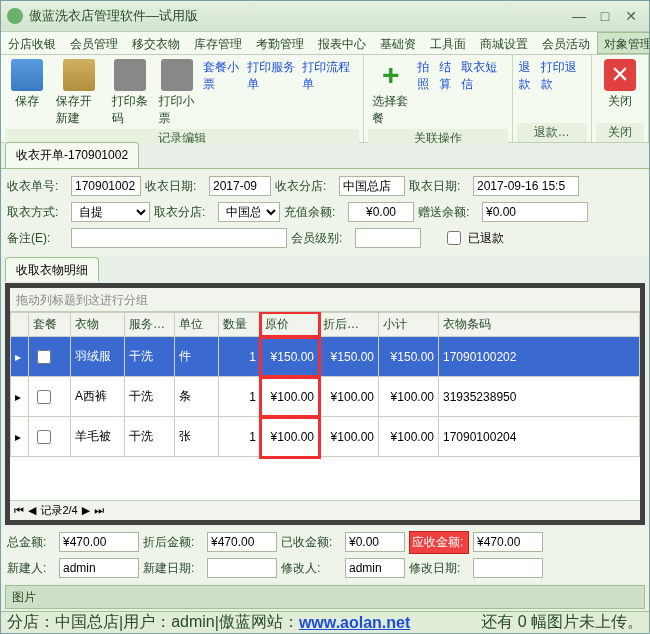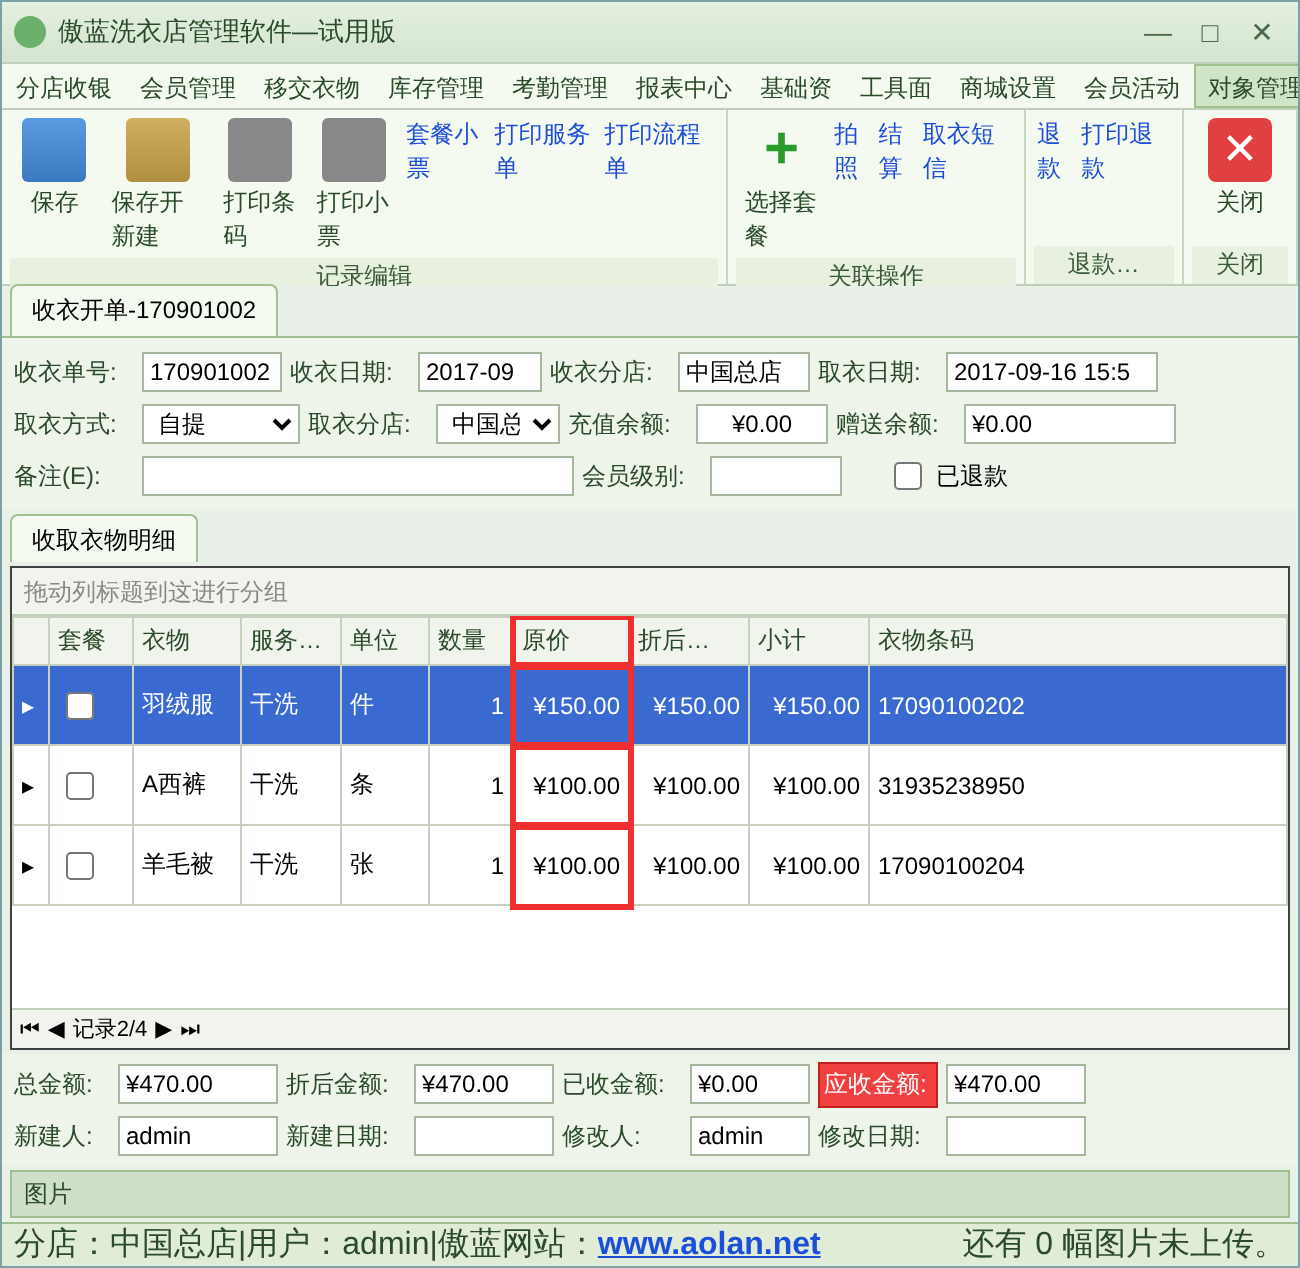--- a/index.html
+++ b/index.html
@@ -33,7 +33,7 @@
 .red-btn{background:#f04040;color:#fff;border:1px solid #c02020;}
 .cb{width:14px;height:14px;}
 .subtabs{height:26px;display:flex;padding:2px 4px 0;font-size:12px;}
-.grid-area{background:#fff;border:1px solid #404040;margin:2px 4px;flex:1;display:flex;flex-direction:column;min-height:0;}
+.grid-area{background:#fff;border:5px solid #404040;margin:2px 4px;flex:1;display:flex;flex-direction:column;min-height:0;}
 .grid-group{height:24px;background:#f0f4ec;color:#888;font-size:12px;padding:4px 6px;border-bottom:1px solid #c0d0b8;}
 .grid{flex:1;overflow:hidden;font-size:12px;}
 table{border-collapse:collapse;width:100%;}

